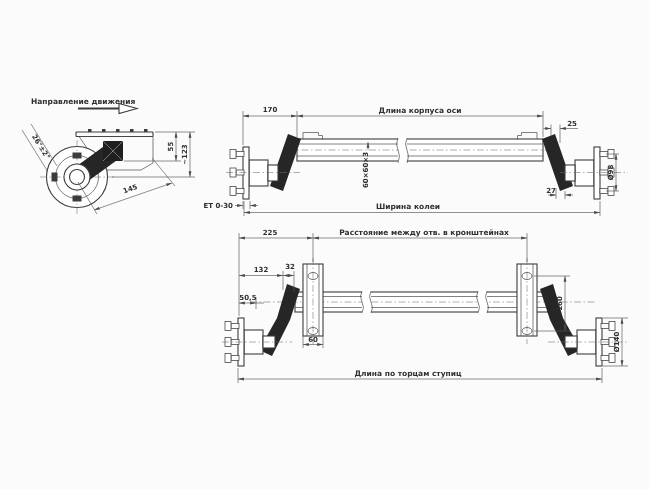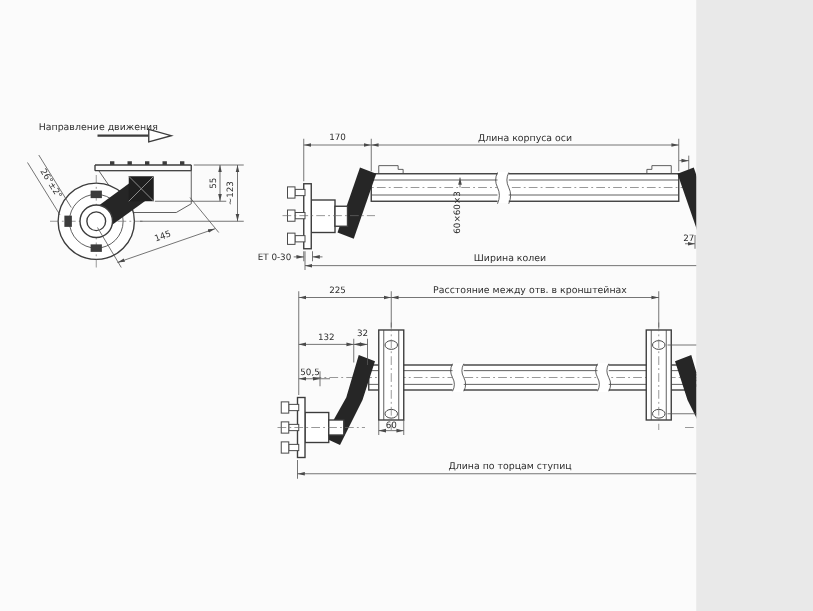--- a/index.html
+++ b/index.html
@@ -3,8 +3,8 @@
 <meta charset="utf-8">
 <style>
   html,body{margin:0;padding:0;background:#e9e9e9;}
-  .page{width:557px;height:489px;background:#fbfbfb;position:relative;overflow:hidden;
-        font-family:"DejaVu Sans", sans-serif;}
+  .page{width:650px;height:489px;background:#fbfbfb;position:relative;overflow:hidden;
+        font-family:"DejaVu Sans", sans-serif;font-weight:bold;}
   svg{display:block;}
   .o  {fill:none;stroke:#3c3c3c;stroke-width:1.1;}
   .ow {fill:#ffffff;stroke:#3c3c3c;stroke-width:1.1;}

